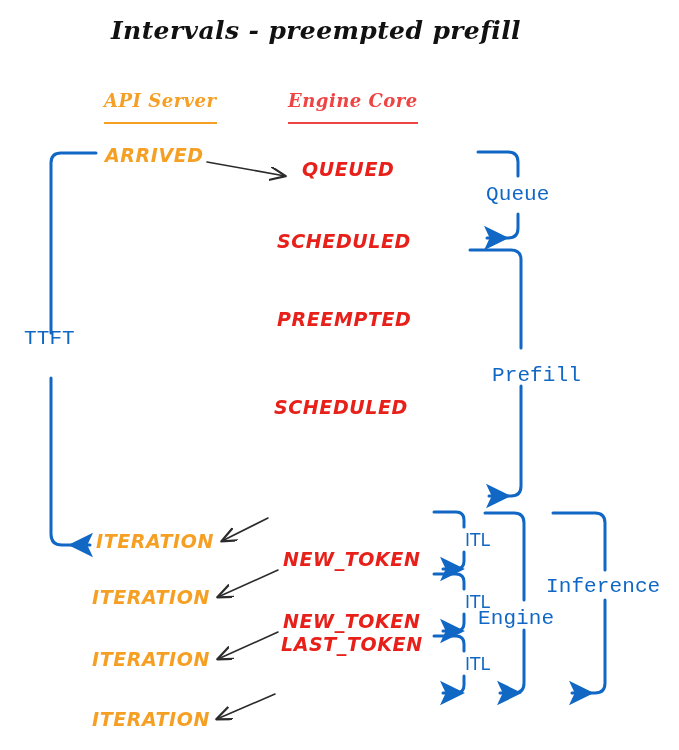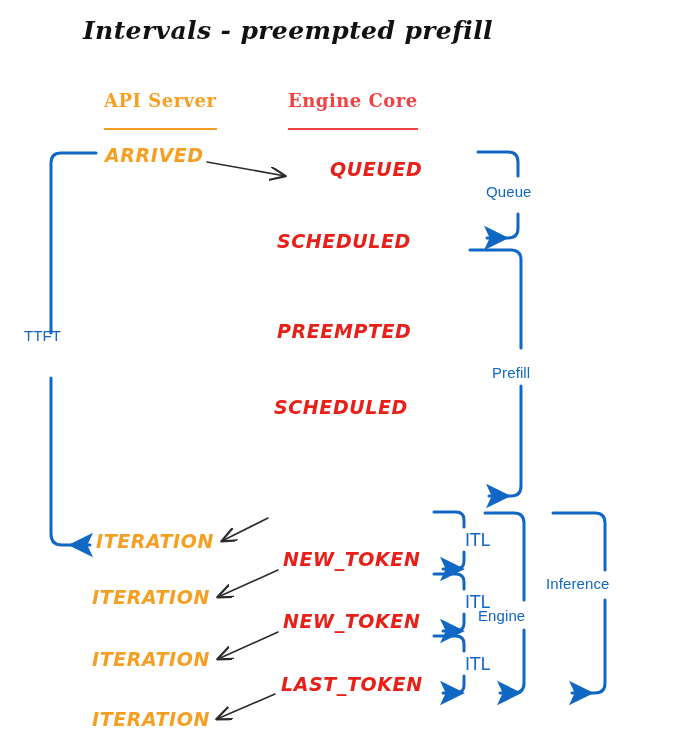--- a/index.html
+++ b/index.html
@@ -39,6 +39,7 @@
     font-size: 25px;
     color: #111111;
     letter-spacing: 0.4px;
+    margin-left: 28px;
   }
   
   .colhead {

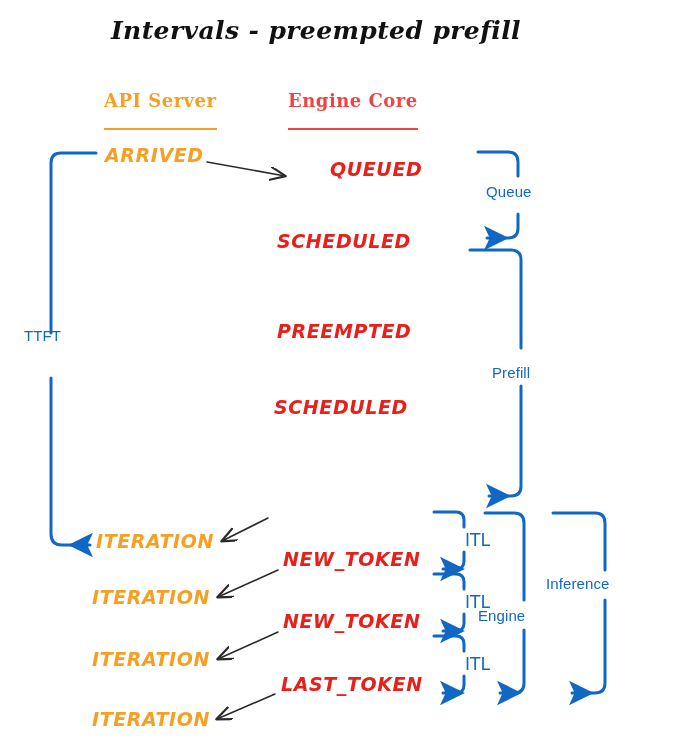--- a/index.html
+++ b/index.html
@@ -44,10 +44,11 @@
   
   .colhead {
     font-family: "DejaVu Serif", serif;
+    font-style: italic;
     font-weight: bold;
     font-size: 18px;
     letter-spacing: 0.5px;
-    padding-bottom: 18px;
+    padding-bottom: 12px;
     border-bottom: 2px solid currentColor;
   }
   .c-api { color: #F5A024; }

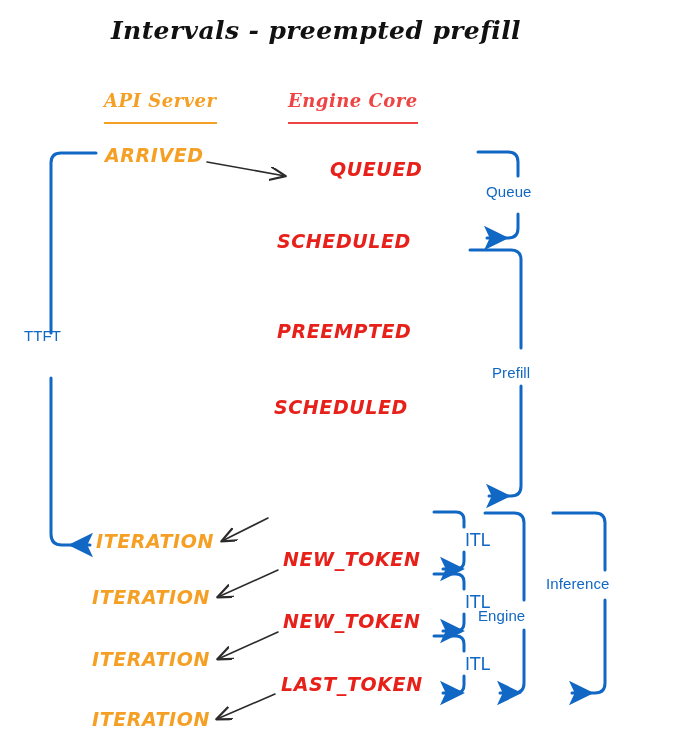--- a/index.html
+++ b/index.html
@@ -169,7 +169,7 @@
 
   <div class="txt state state-api" style="left:92px; top:710px;">ITERATION</div>
 
-  <div class="txt state state-engine" style="left:302px; top:160px;margin-left:28px;">QUEUED</div>
+  <div class="txt state state-engine" style="left:302px; top:160px;">QUEUED</div>
 
   <div class="txt state state-engine" style="left:277px; top:232px;">SCHEDULED</div>
 

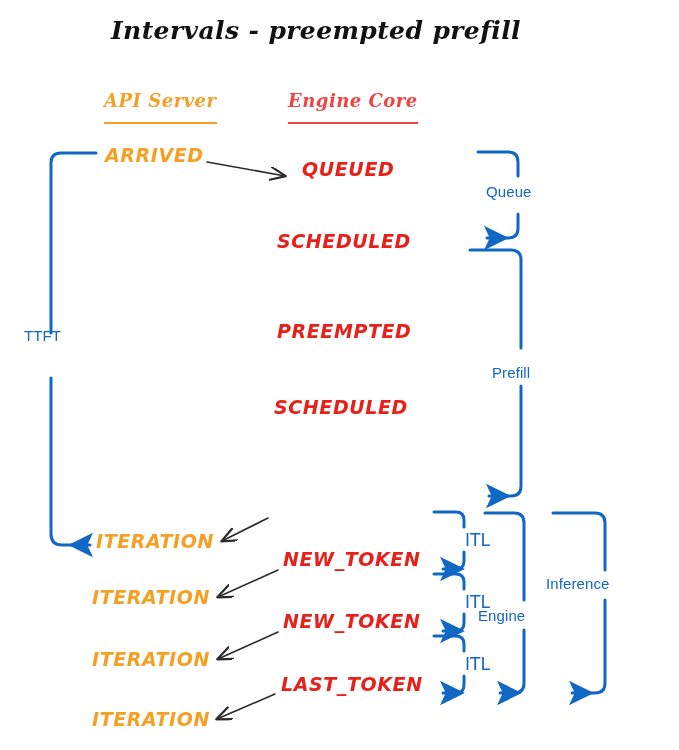--- a/index.html
+++ b/index.html
@@ -65,8 +65,8 @@
   .state-engine { color: #E8201A; }
   
   .ivl {
-    font-family: Liberation Sans, sans-serif;
-    font-size: 15px;
+    font-family: Liberation Mono, monospace;
+    font-size: 21px;
     color: #1167C4;
     letter-spacing: 0.1px;
   }

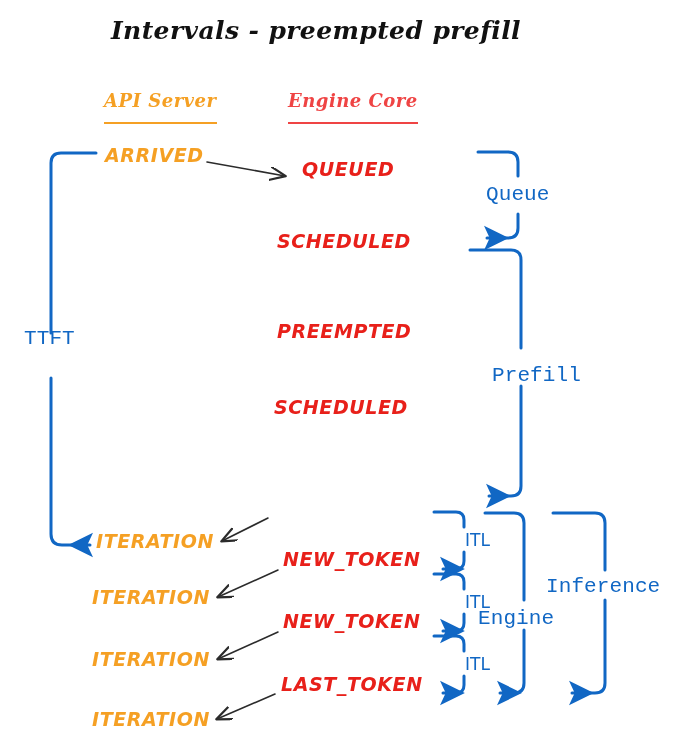--- a/index.html
+++ b/index.html
@@ -173,7 +173,7 @@
 
   <div class="txt state state-engine" style="left:277px; top:232px;">SCHEDULED</div>
 
-  <div class="txt state state-engine" style="left:277px; top:322px;">PREEMPTED</div>
+  <div class="txt state state-engine" style="left:277px; top:310px;">PREEMPTED</div>
 
   <div class="txt state state-engine" style="left:274px; top:398px;">SCHEDULED</div>
 

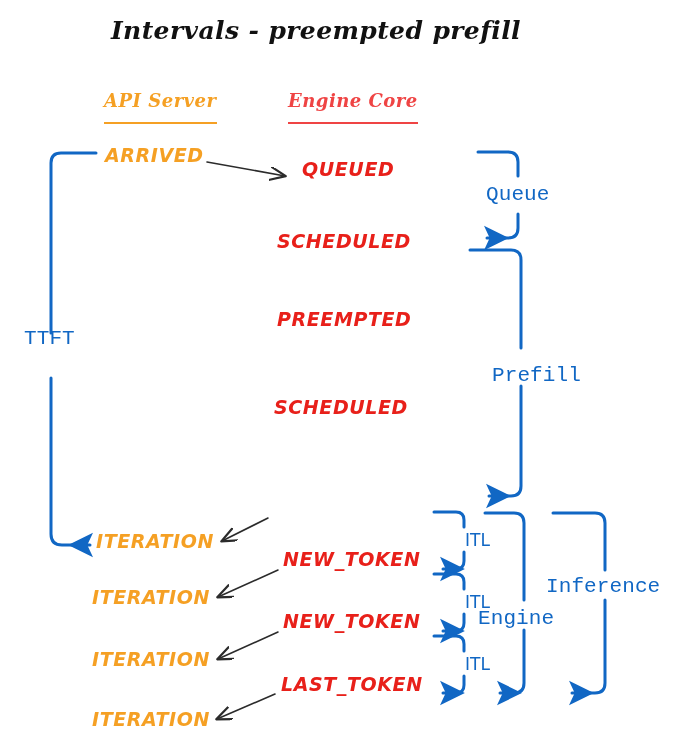--- a/index.html
+++ b/index.html
@@ -182,7 +182,7 @@
 
   <div class="txt state state-engine" style="left:283px; top:612px;">NEW_TOKEN</div>
 
-  <div class="txt state state-engine" style="left:281px; top:675px;">LAST_TOKEN</div>
+  <div class="txt state state-engine" style="left:281px; top:635px;">LAST_TOKEN</div>
 
   <div class="txt ivl" style="left:24px; top:328px;">TTFT</div>
 

